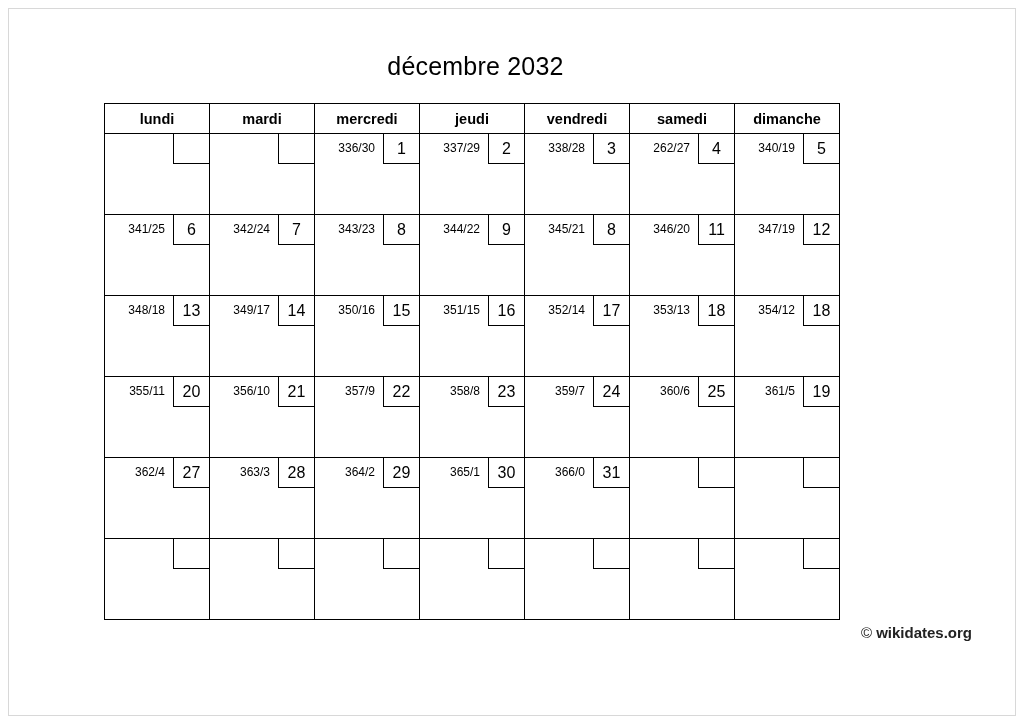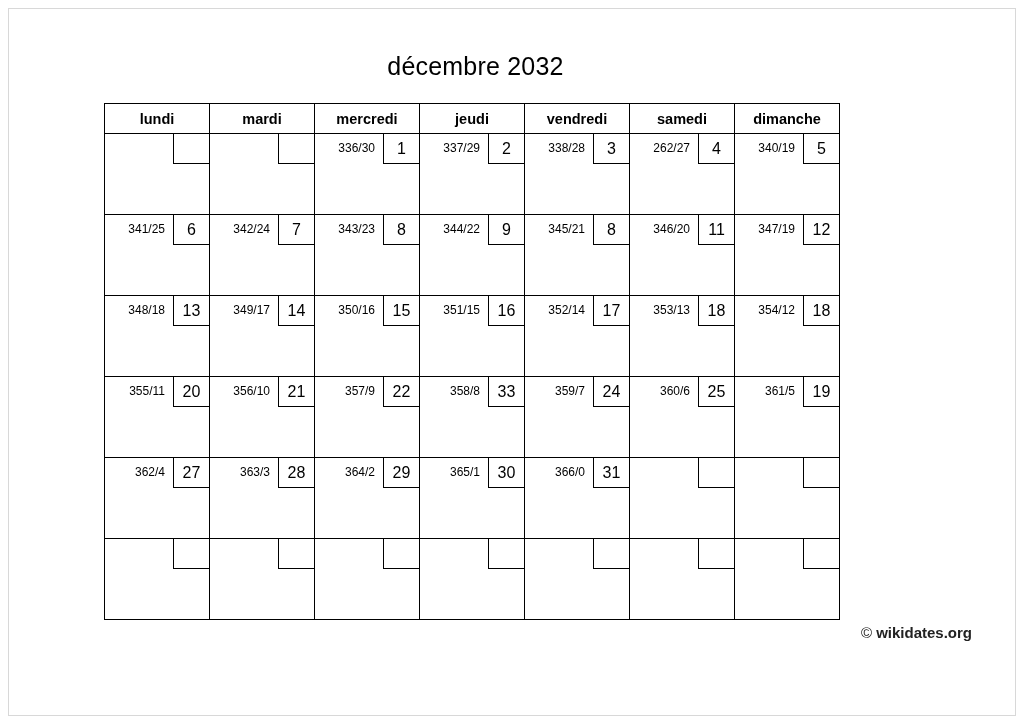--- a/index.html
+++ b/index.html
@@ -290,7 +290,7 @@
         <td>
           <div class="cell-inner">
             <div class="doy">358/8</div>
-            <div class="daybox">33</div>
+            <div class="daybox">23</div>
           </div>
         </td>
         <td>

